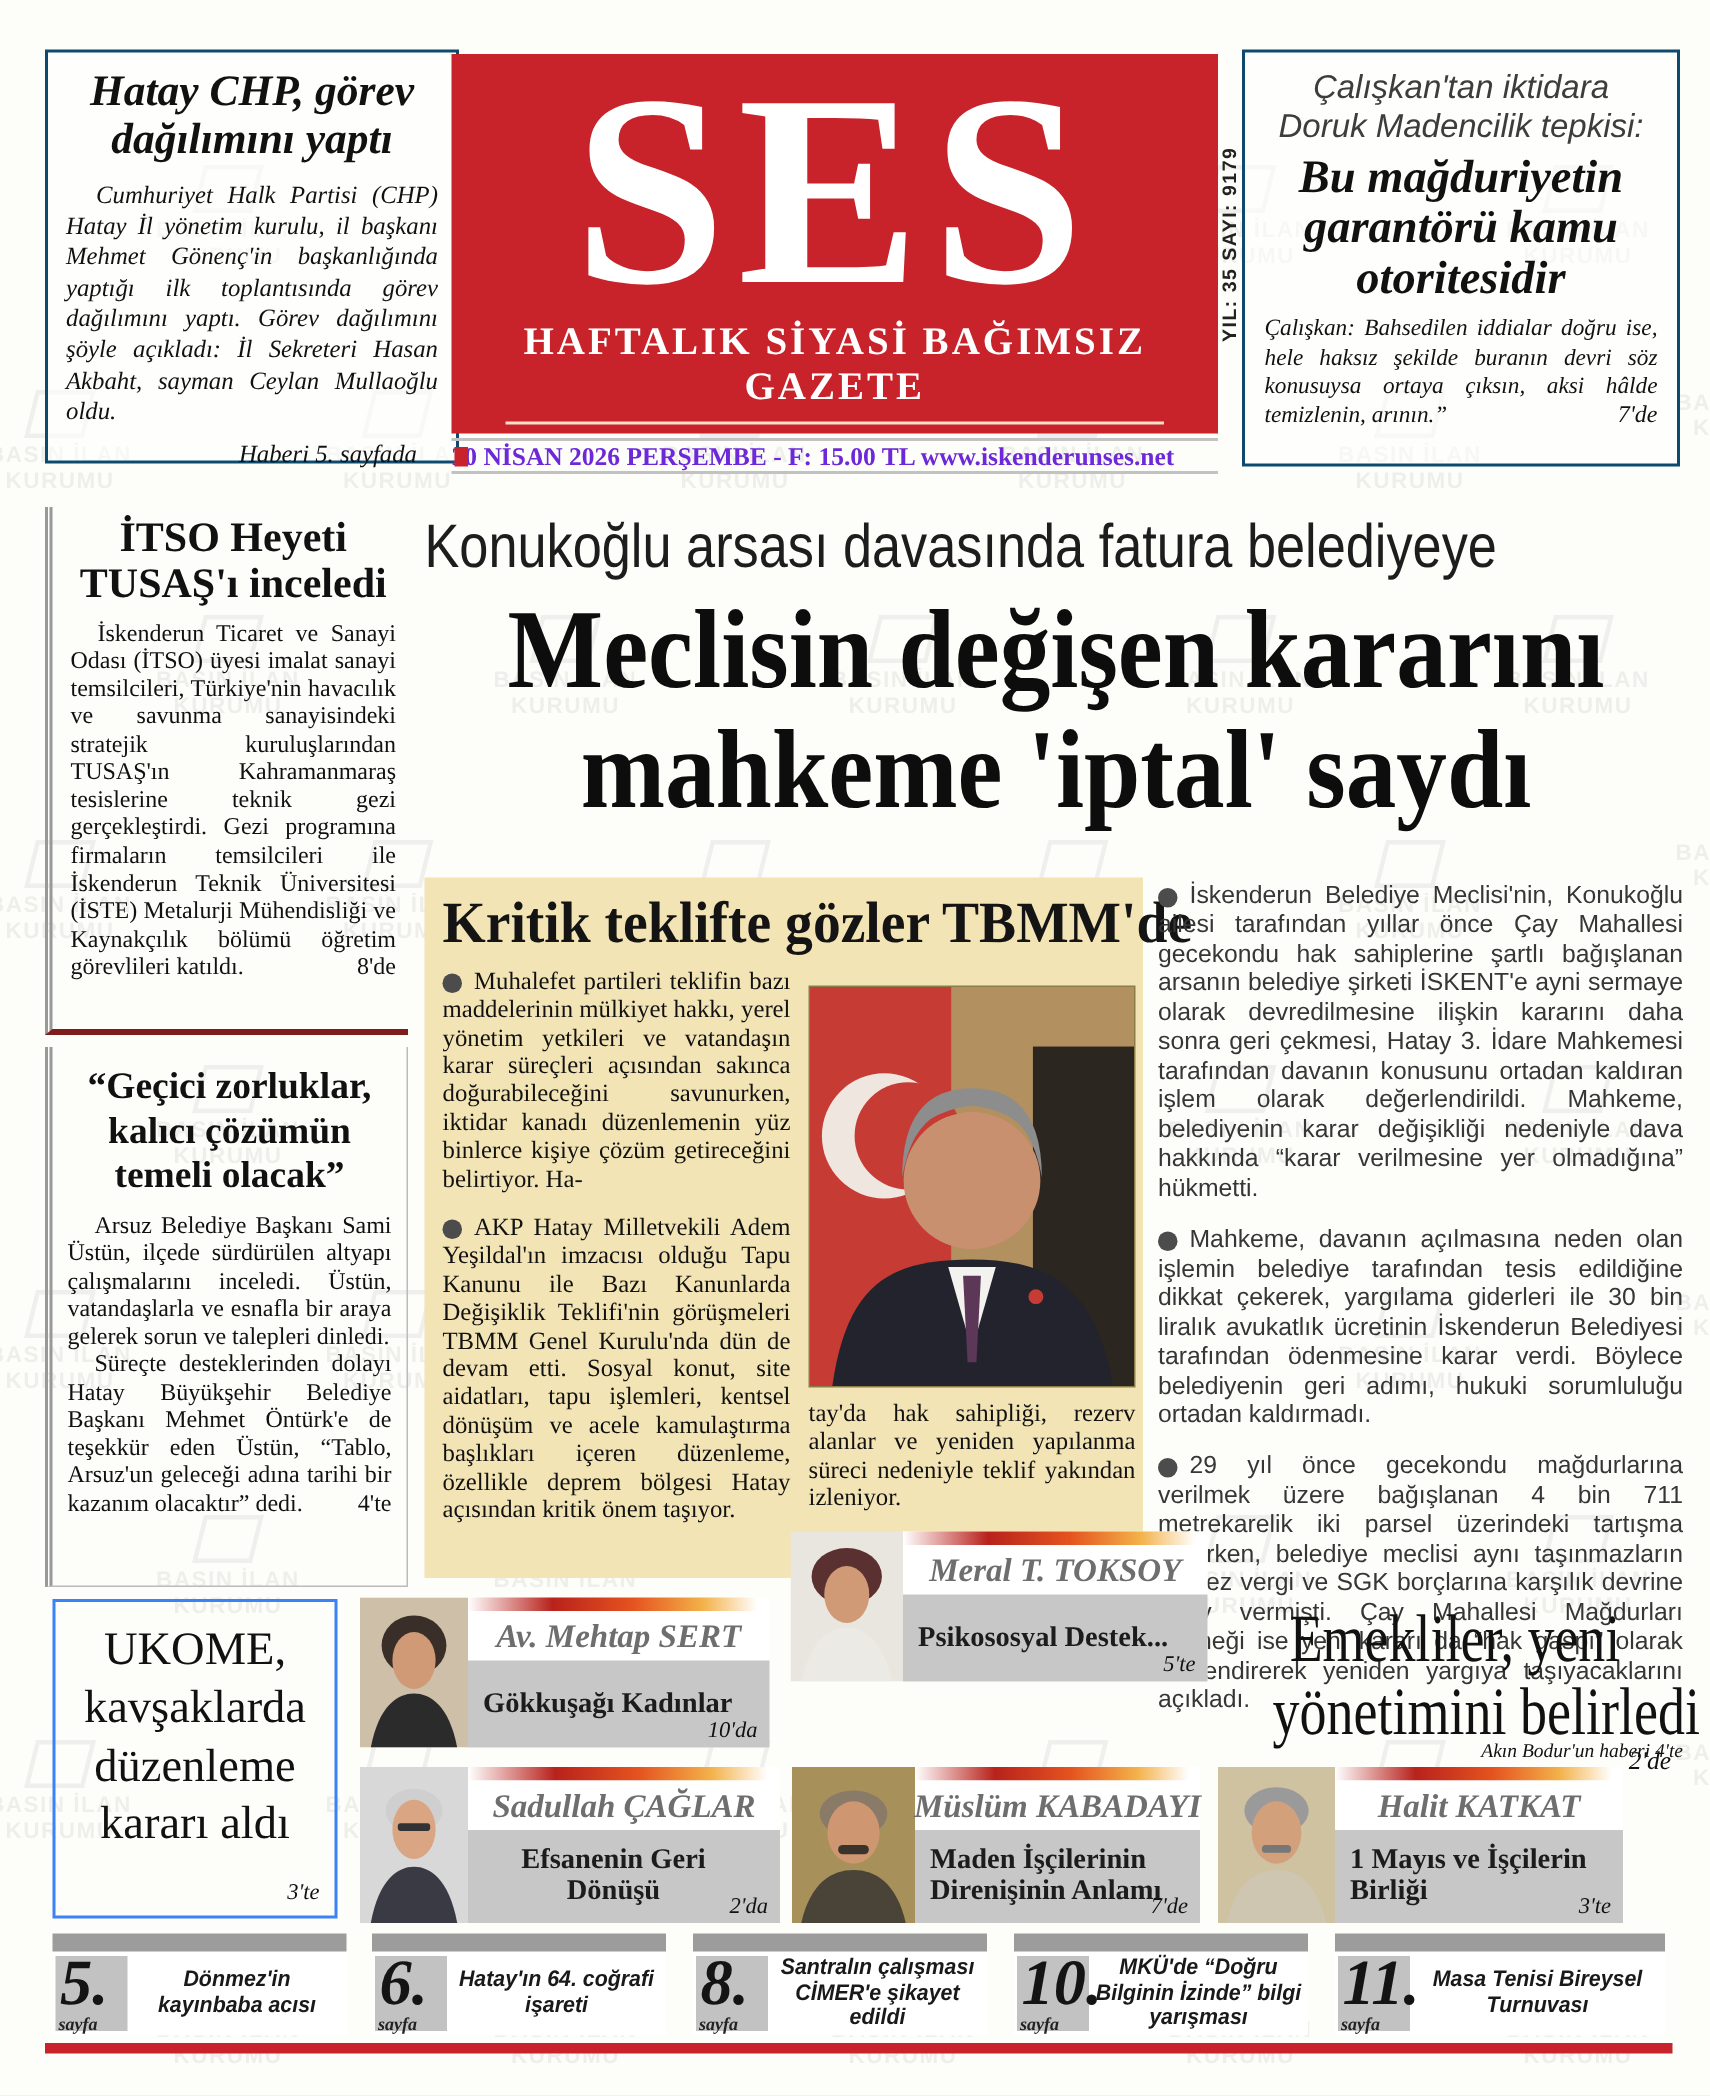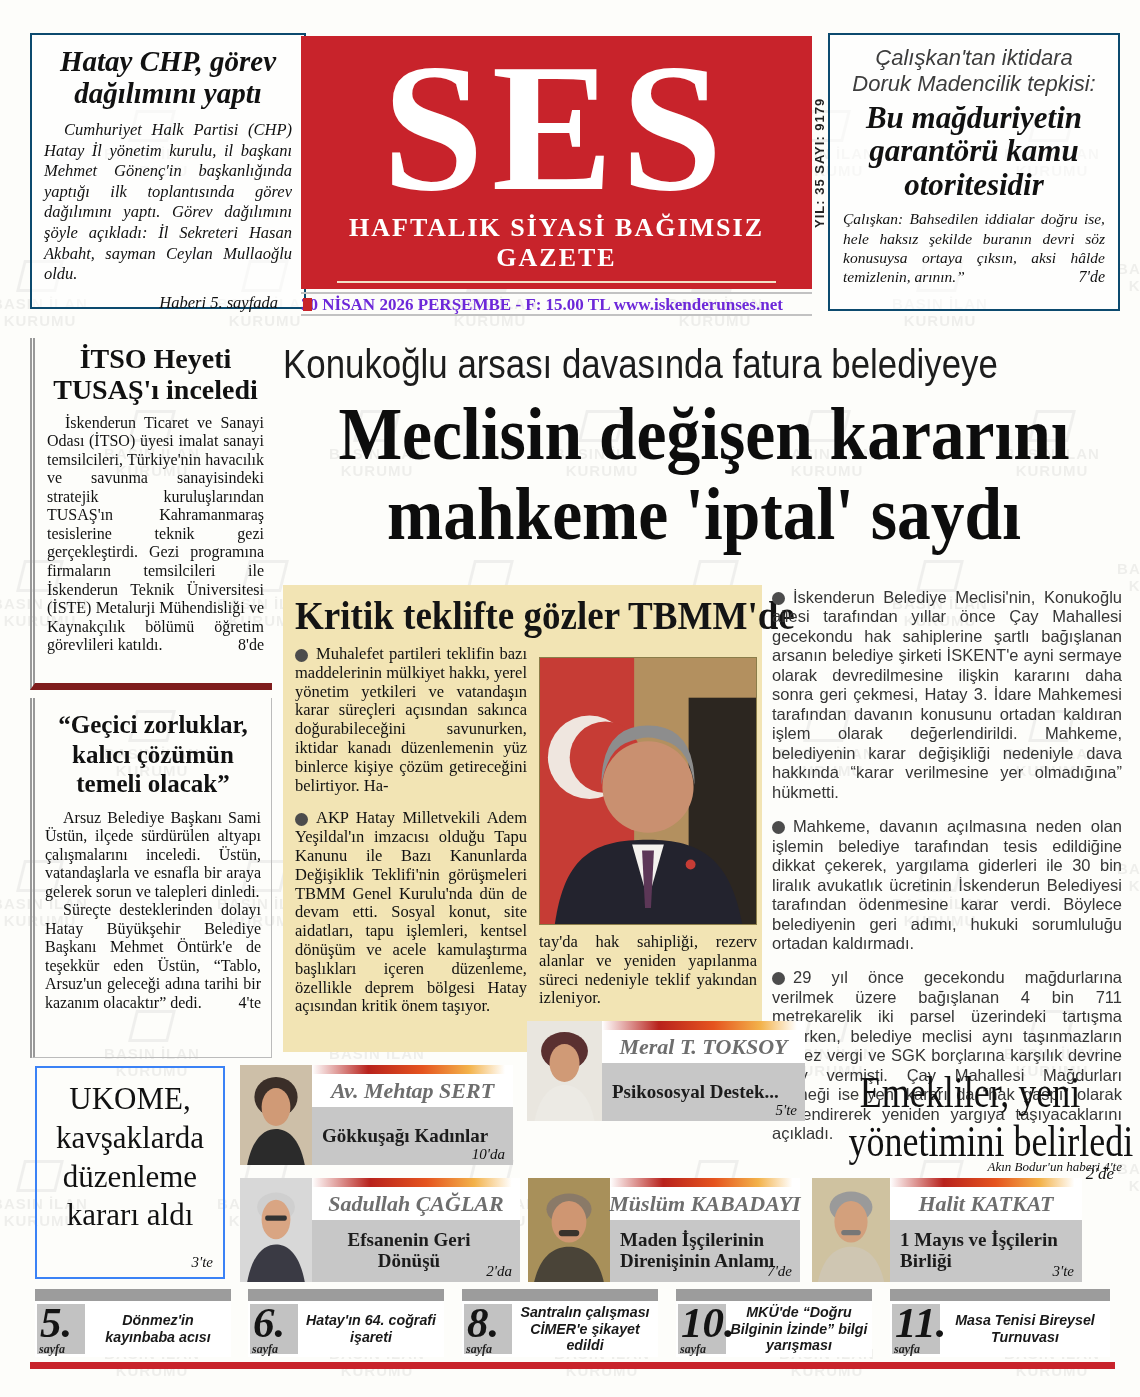--- a/index.html
+++ b/index.html
@@ -40,7 +40,7 @@
   .pref-inline{float:right;font-size:16px;}
   
   .itso-box{left:30px;top:338px;width:242px;height:352px;border-left:5px double #999;
-            border-bottom:7px solid #7f1d1d;padding:4px 8px 6px 12px;box-sizing:border-box;}
+            border-bottom:4px solid #7f1d1d;padding:4px 8px 6px 12px;box-sizing:border-box;}
   .itso-box h2{margin:2px 0 8px;font-size:28px;line-height:1.1;text-align:center;font-weight:bold;}
   .small-body{font-size:16px;line-height:1.16;text-align:justify;margin:0;text-indent:18px;}
   .quote-box{left:30px;top:698px;width:242px;height:360px;border-left:5px double #999;

